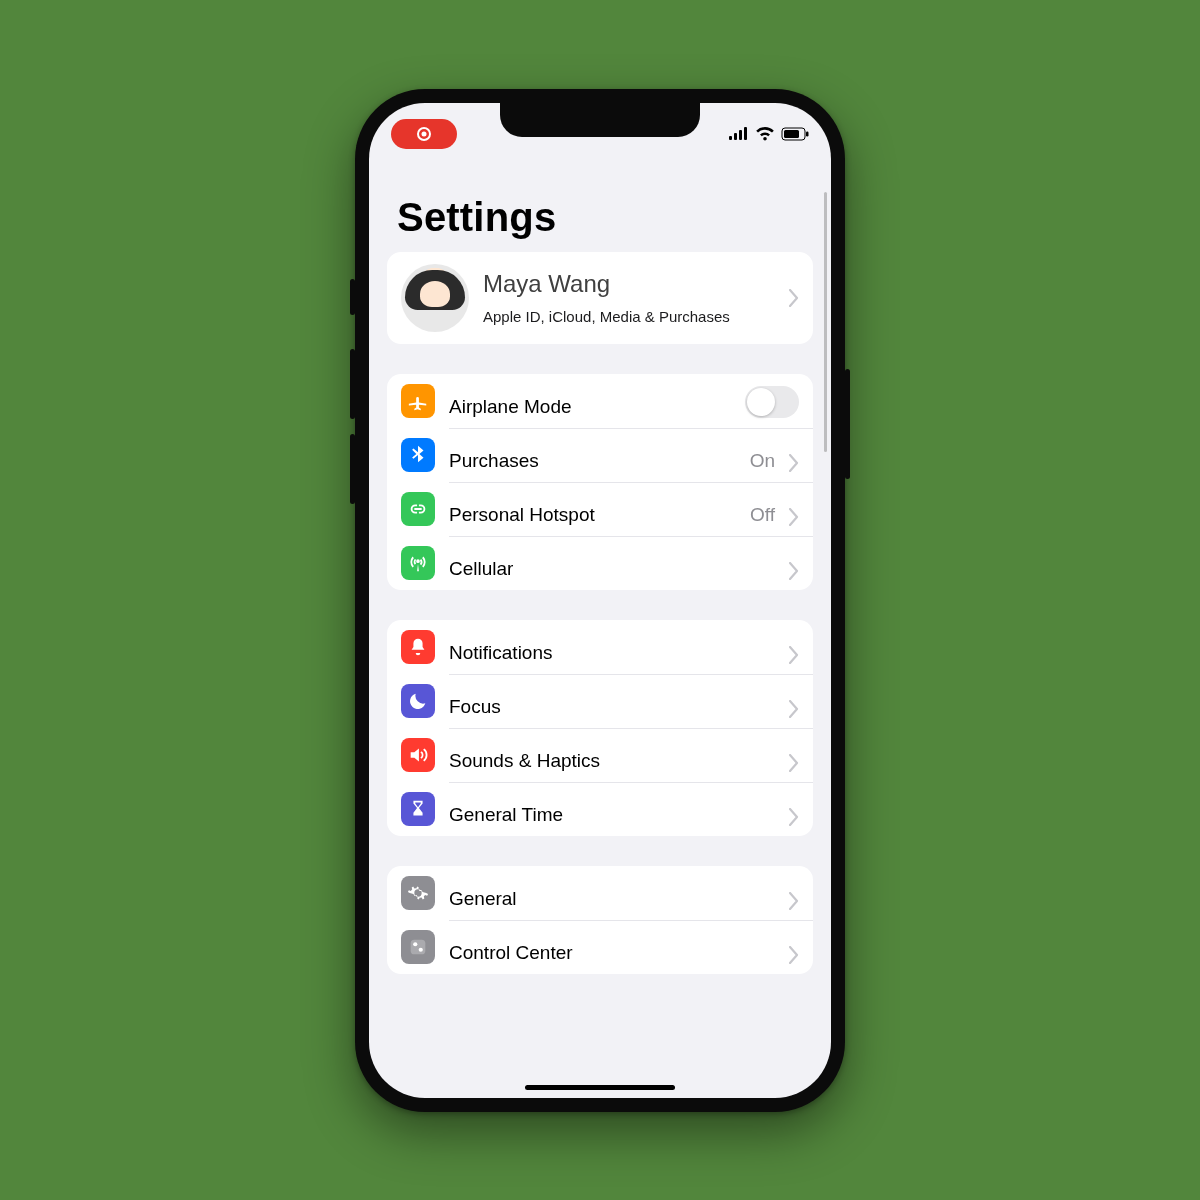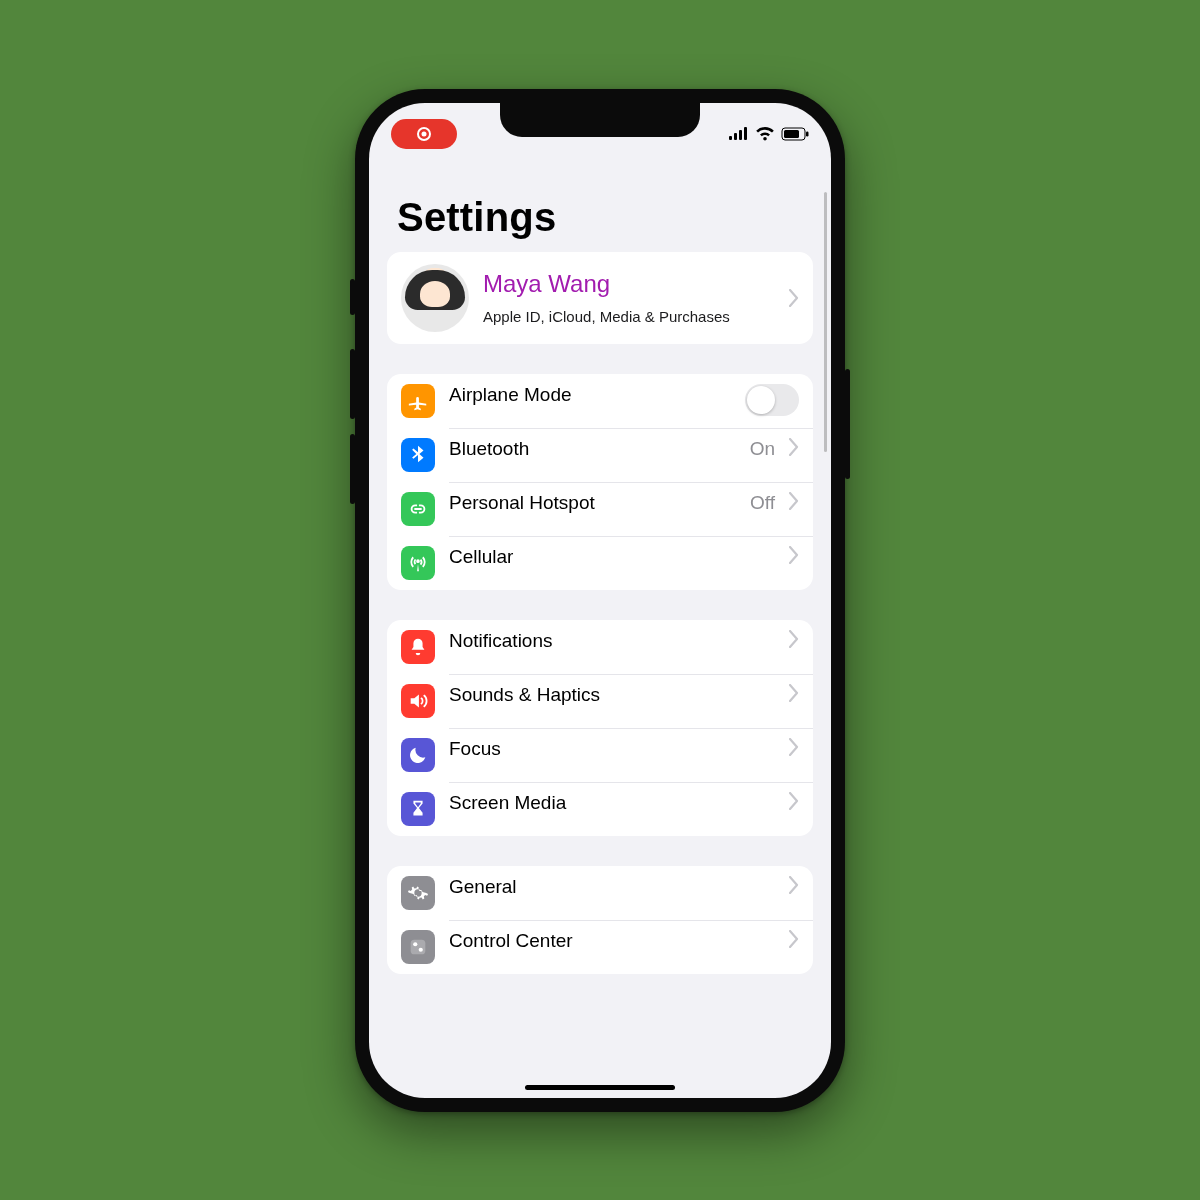--- a/index.html
+++ b/index.html
@@ -132,7 +132,7 @@
     border-radius:50% 50% 40% 40%;
   }
   .profile-text { flex: 1; min-width: 0; }
-  .profile-name { font-size: 24px; color: #a21caf; }
+  .profile-name { font-size: 24px; color: #404040; }
   .profile-sub { font-size: 15px; color: #1c1c1e; line-height: 1.2; margin-top: 10px; }
 
   

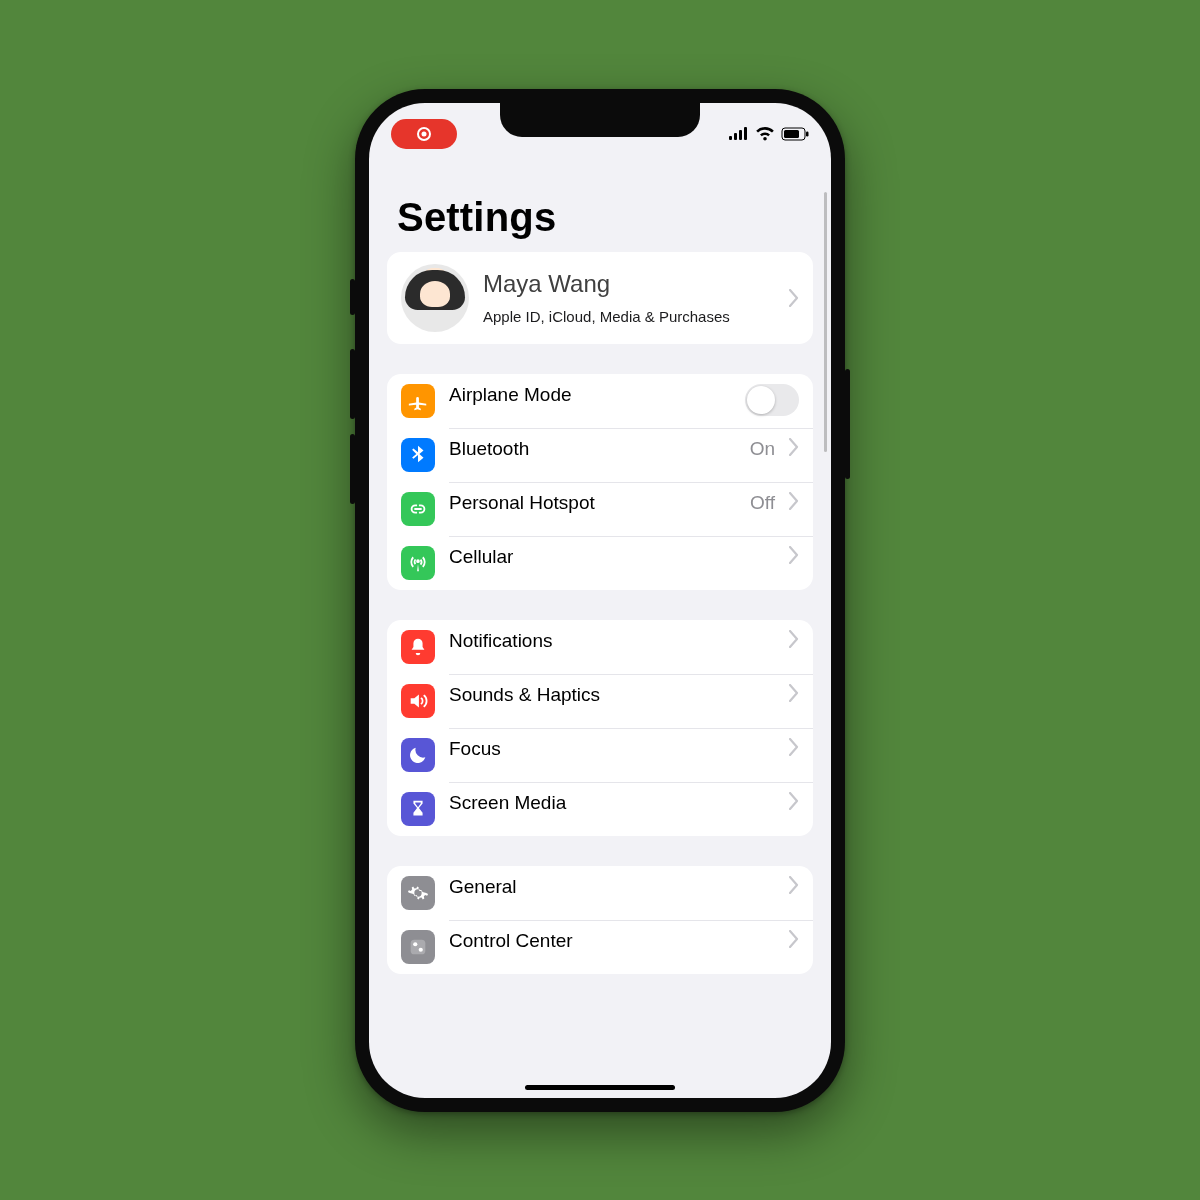--- a/index.html
+++ b/index.html
@@ -138,7 +138,7 @@
   
   .row {
     display: flex;
-    align-items: flex-start;
+    align-items: flex-end;
     padding: 10px 14px 10px 14px;
     gap: 14px;
     position: relative;

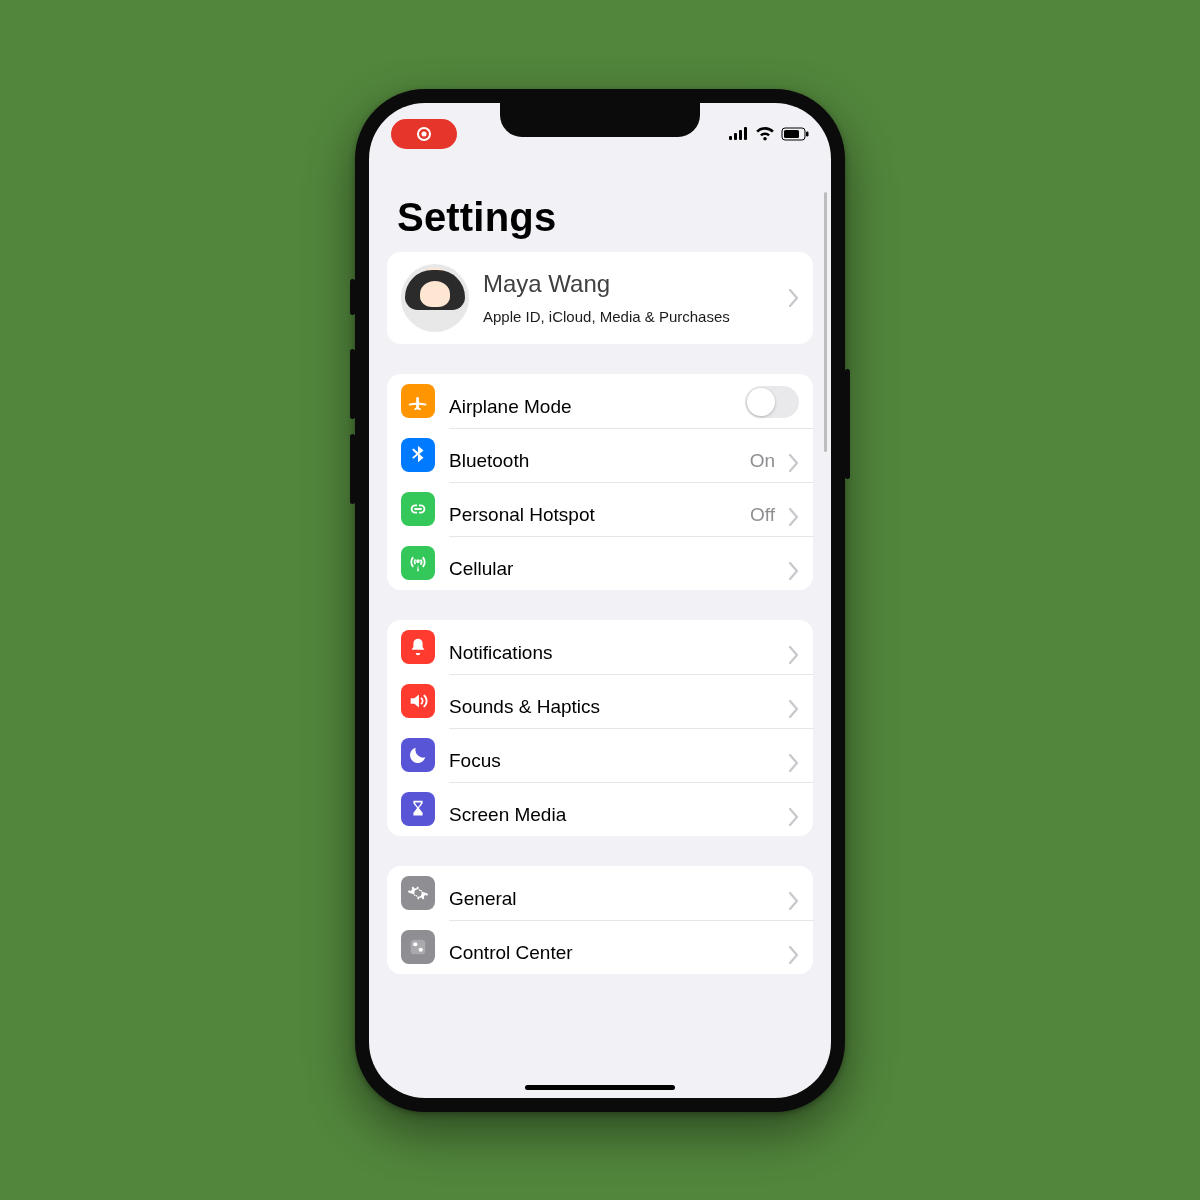--- a/index.html
+++ b/index.html
@@ -282,7 +282,7 @@
                 <path d="M12 2l6 5-4.5 4 4.5 4-6 5v-8L7 16l-1.4-1.4L10.2 11 5.6 6.4 7 5l5 4V2z" fill="#fff"></path>
               </svg>
           </div>
-          <span class="row-label">Bluetooth</span>
+          <span class="row-label">Purchases</span>
           <span class="row-value">On</span>
           <span class="chevron">
               <svg width="10" height="18" viewBox="0 0 10 18">

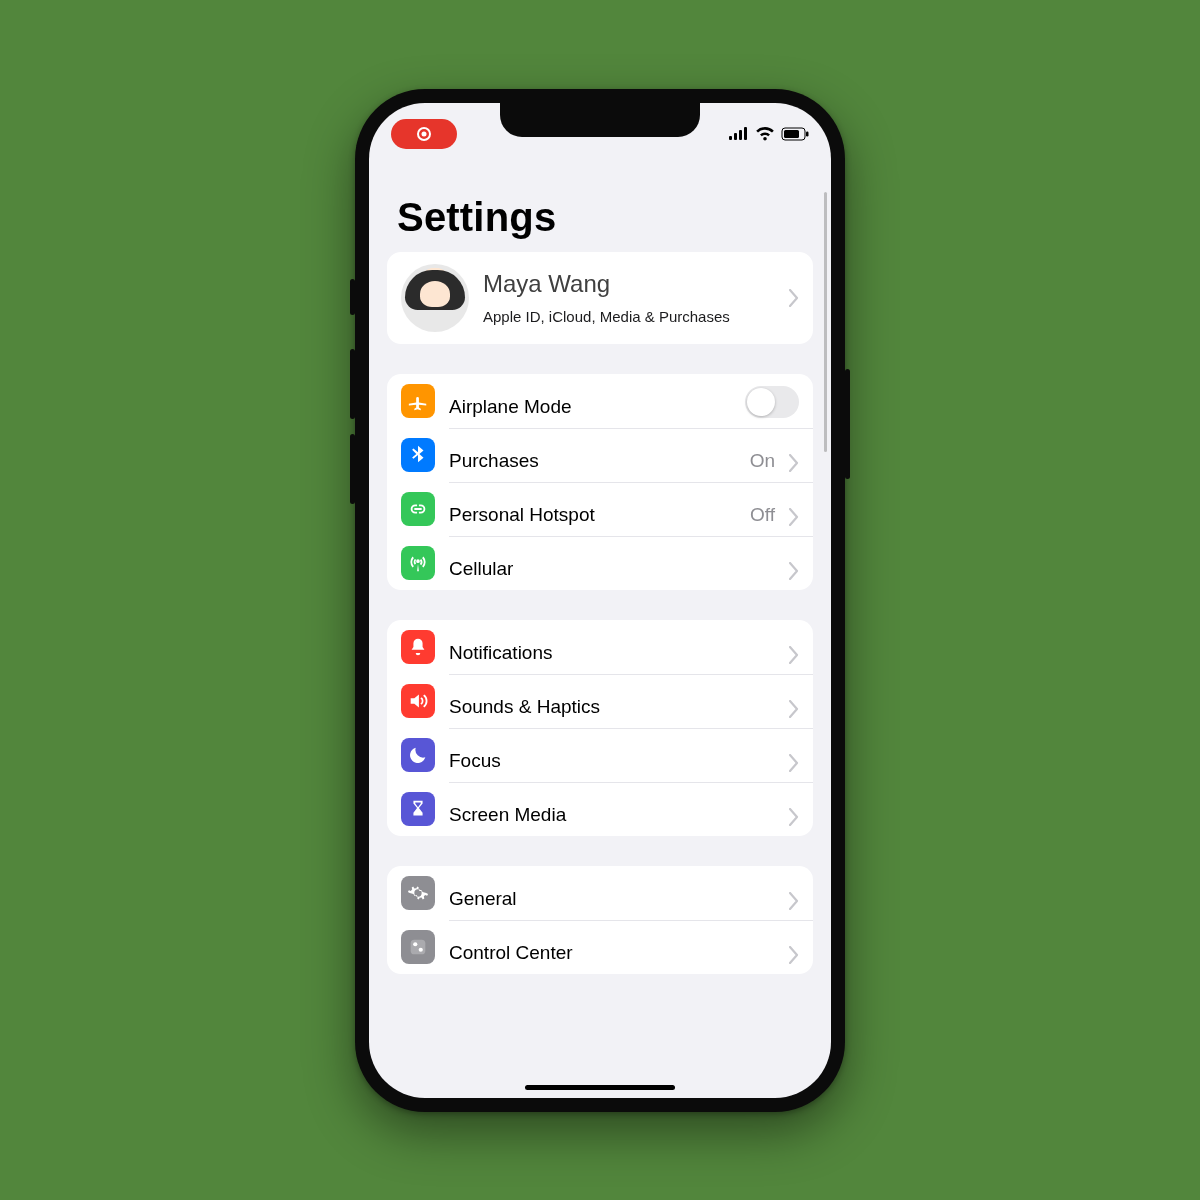--- a/index.html
+++ b/index.html
@@ -338,26 +338,26 @@
         </div>
 
         <div class="row">
+          <div class="icon-box bg-indigo">
+            <svg width="22" height="22" viewBox="0 0 24 24">
+                <path d="M20 14.5A8.5 8.5 0 019.5 4 8.5 8.5 0 1020 14.5z" fill="#fff"></path>
+              </svg>
+          </div>
+          <span class="row-label">Focus</span>
+          <span class="chevron">
+              <svg width="10" height="18" viewBox="0 0 10 18">
+                <path d="M1 1l7 8-7 8" fill="none" stroke="#c7c7cc" stroke-width="2.2" stroke-linecap="round" stroke-linejoin="round"></path>
+              </svg>
+            </span>
+        </div>
+
+        <div class="row">
           <div class="icon-box bg-red">
             <svg width="22" height="22" viewBox="0 0 24 24">
                 <path d="M4 9v6h4l5 4V5L8 9H4zm12-1a5 5 0 010 8l-1.4-1.4a3 3 0 000-5.2L16 8zm3-3a9 9 0 010 14l-1.4-1.4a7 7 0 000-11.2L19 5z" fill="#fff"></path>
               </svg>
           </div>
           <span class="row-label">Sounds &amp; Haptics</span>
-          <span class="chevron">
-              <svg width="10" height="18" viewBox="0 0 10 18">
-                <path d="M1 1l7 8-7 8" fill="none" stroke="#c7c7cc" stroke-width="2.2" stroke-linecap="round" stroke-linejoin="round"></path>
-              </svg>
-            </span>
-        </div>
-
-        <div class="row">
-          <div class="icon-box bg-indigo">
-            <svg width="22" height="22" viewBox="0 0 24 24">
-                <path d="M20 14.5A8.5 8.5 0 019.5 4 8.5 8.5 0 1020 14.5z" fill="#fff"></path>
-              </svg>
-          </div>
-          <span class="row-label">Focus</span>
           <span class="chevron">
               <svg width="10" height="18" viewBox="0 0 10 18">
                 <path d="M1 1l7 8-7 8" fill="none" stroke="#c7c7cc" stroke-width="2.2" stroke-linecap="round" stroke-linejoin="round"></path>

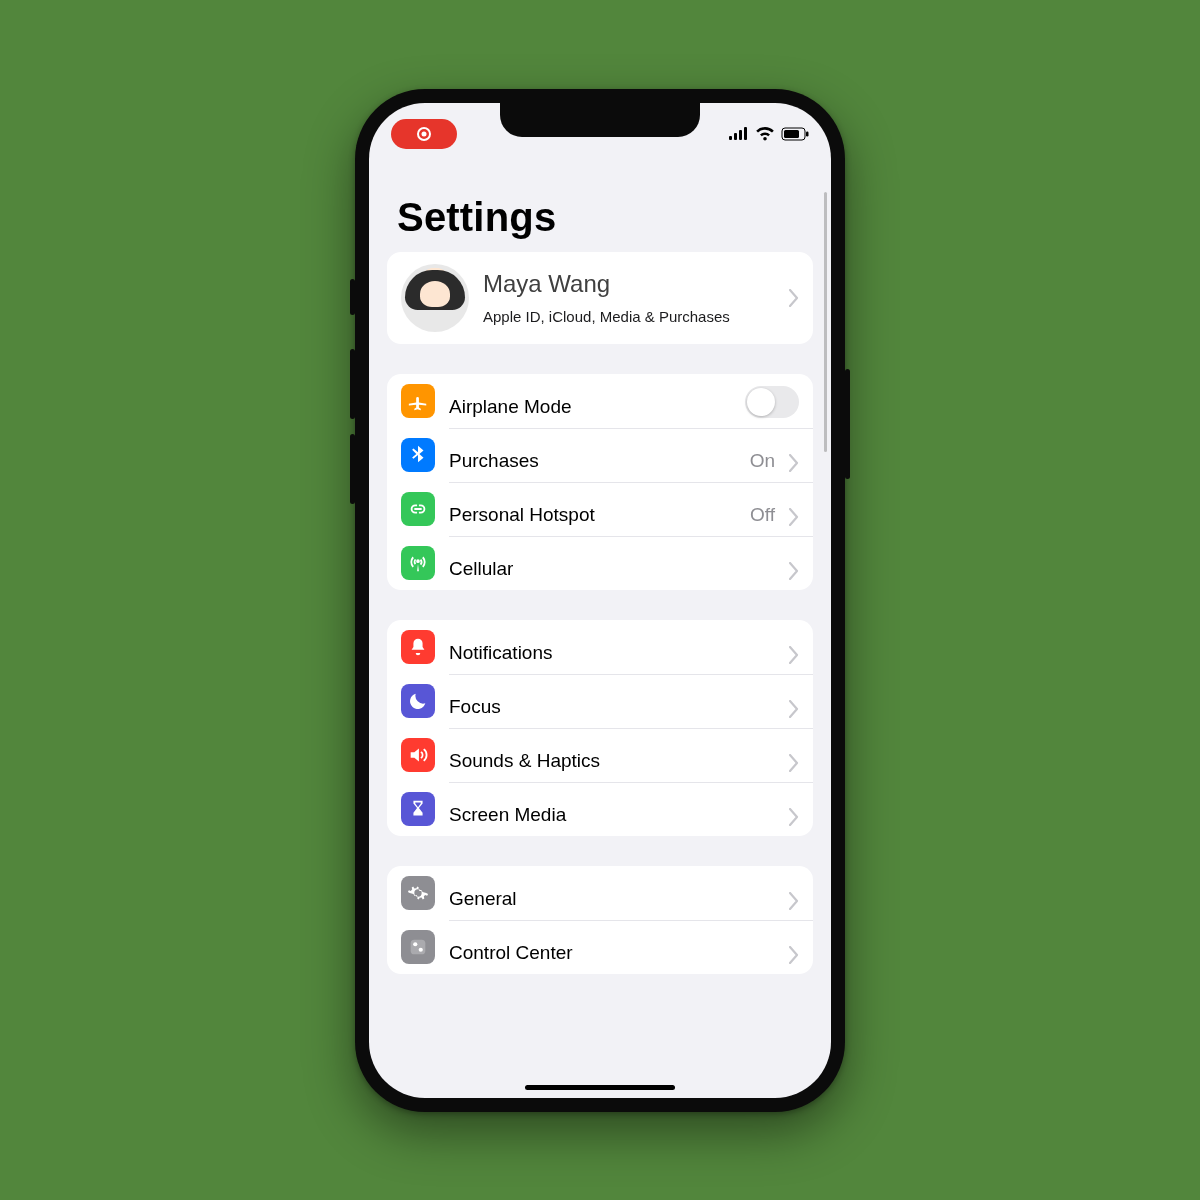--- a/index.html
+++ b/index.html
@@ -371,7 +371,7 @@
                 <path d="M7 3h10v3l-4 5 4 5v3H7v-3l4-5-4-5V3zm2 2v1l3 4 3-4V5H9z" fill="#fff"></path>
               </svg>
           </div>
-          <span class="row-label">Screen Media</span>
+          <span class="row-label">General Time</span>
           <span class="chevron">
               <svg width="10" height="18" viewBox="0 0 10 18">
                 <path d="M1 1l7 8-7 8" fill="none" stroke="#c7c7cc" stroke-width="2.2" stroke-linecap="round" stroke-linejoin="round"></path>

